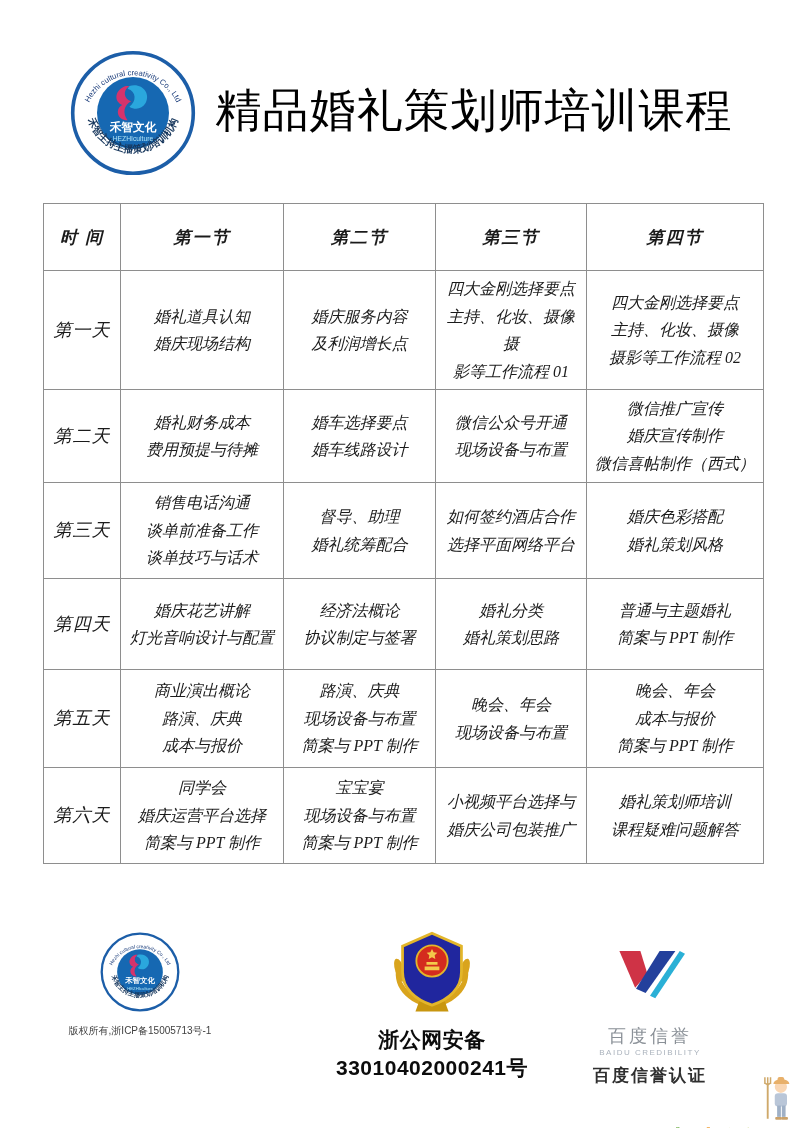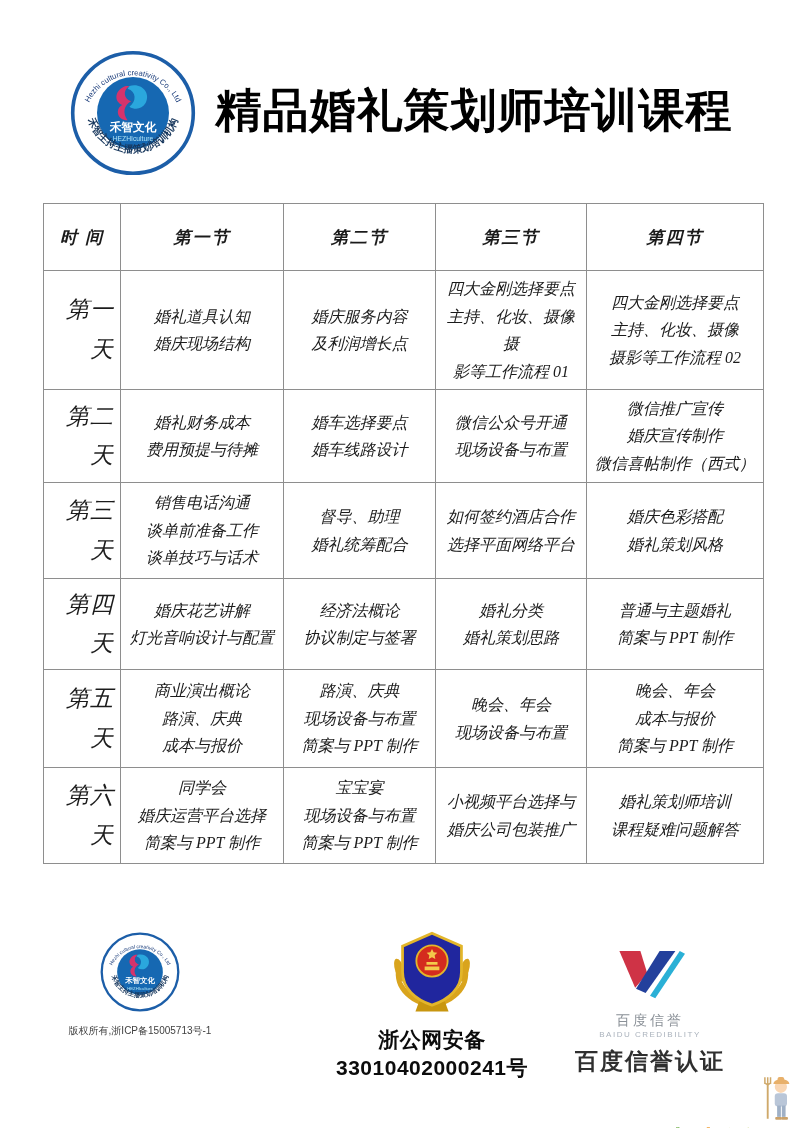--- a/index.html
+++ b/index.html
@@ -11,7 +11,7 @@
   .logo-wrap.small{left:0;top:0;position:relative;display:inline-block;}
   .page-title{position:absolute;left:186px;top:80px;width:576px;text-align:center;
               font-family:"Liberation Serif","DejaVu Serif",serif;
-              font-weight:700;font-size:46px;letter-spacing:1px;color:#000;white-space:nowrap;}
+              font-weight:400;font-size:46px;letter-spacing:1px;color:#000;white-space:nowrap;}
 
   
   .course-table{position:absolute;left:43px;top:203px;border-collapse:collapse;table-layout:fixed;width:720px;font-style:italic;}

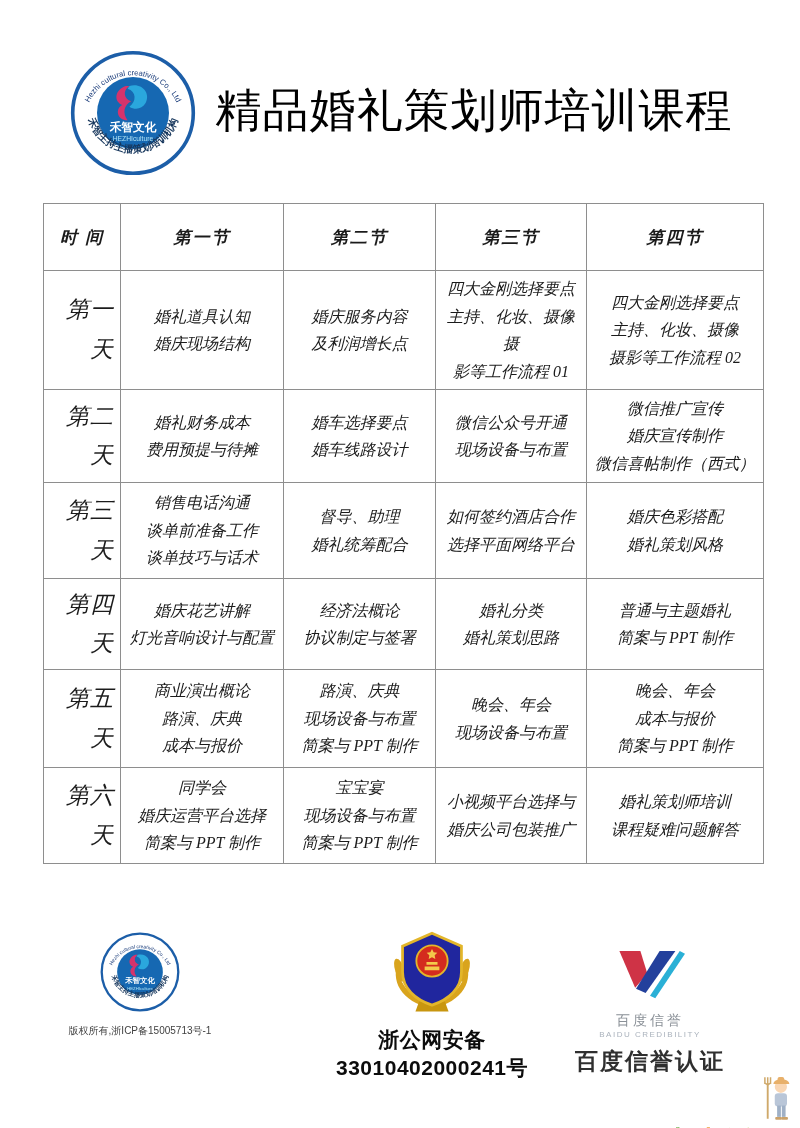--- a/index.html
+++ b/index.html
@@ -19,7 +19,7 @@
       font-family:"Liberation Serif","DejaVu Serif",serif;color:#1b1b1b;}
   .course-table th{font-size:17px;font-weight:600;height:64px;letter-spacing:2px;}
   .course-table td{font-size:16px;line-height:1.72;white-space:pre-line;padding:4px 6px;}
-  .course-table td.day{font-size:23px;letter-spacing:1px;text-align:right;}
+  .course-table td.day{font-size:18px;letter-spacing:1px;}
   .r1{height:100px}.r2{height:93px}.r3{height:96px}.r4{height:91px}.r5{height:98px}.r6{height:96px}
 
   

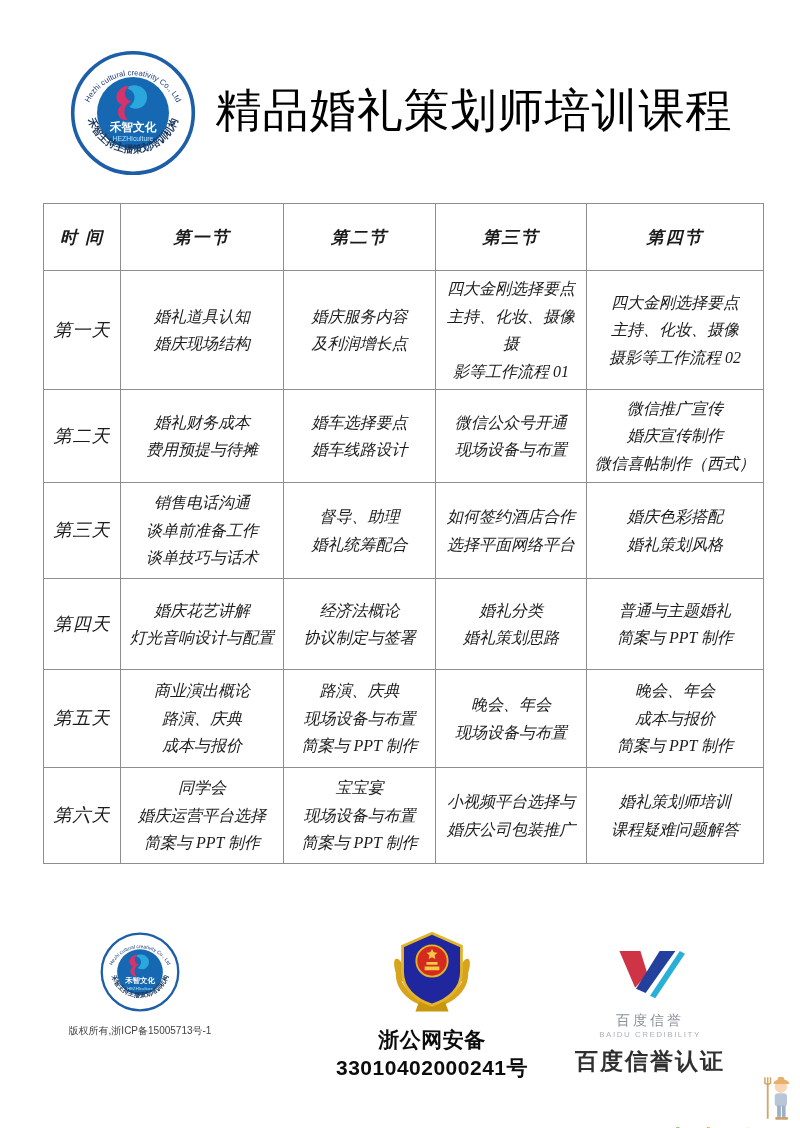--- a/index.html
+++ b/index.html
@@ -29,7 +29,7 @@
   .foot-right{left:560px;top:944px;width:180px;}
   .copyright-text{margin-top:8px;font-size:10px;color:#3f3f3f;}
   .police-text{margin-top:4px;font-size:21px;font-weight:bold;color:#0c0c0c;letter-spacing:0.5px;}
-  .baidu-cn{margin-top:8px;font-size:14px;color:#8a9097;letter-spacing:3px;}
+  .baidu-cn{margin-top:20px;font-size:18px;color:#8a9097;letter-spacing:3px;}
   .baidu-en{font-size:8px;color:#aab2bc;letter-spacing:1.5px;}
   .baidu-cert{margin-top:7px;font-size:23px;font-weight:bold;color:#2f2f2f;letter-spacing:2px;}
 

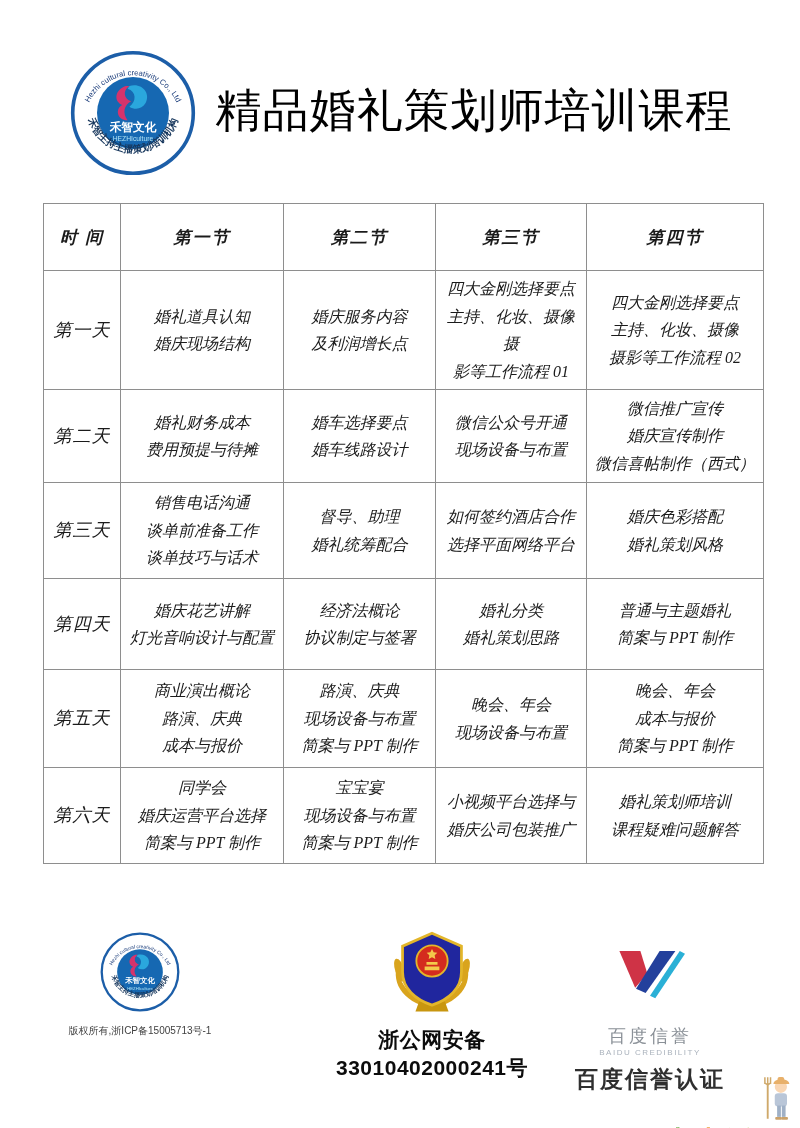--- a/index.html
+++ b/index.html
@@ -31,7 +31,7 @@
   .police-text{margin-top:4px;font-size:21px;font-weight:bold;color:#0c0c0c;letter-spacing:0.5px;}
   .baidu-cn{margin-top:20px;font-size:18px;color:#8a9097;letter-spacing:3px;}
   .baidu-en{font-size:8px;color:#aab2bc;letter-spacing:1.5px;}
-  .baidu-cert{margin-top:7px;font-size:23px;font-weight:bold;color:#2f2f2f;letter-spacing:2px;}
+  .baidu-cert{margin-top:7px;font-size:17px;font-weight:bold;color:#2f2f2f;letter-spacing:2px;}
 
   
   .watermark{position:absolute;right:5px;top:1074px;display:flex;align-items:flex-end;flex-direction:column;}

